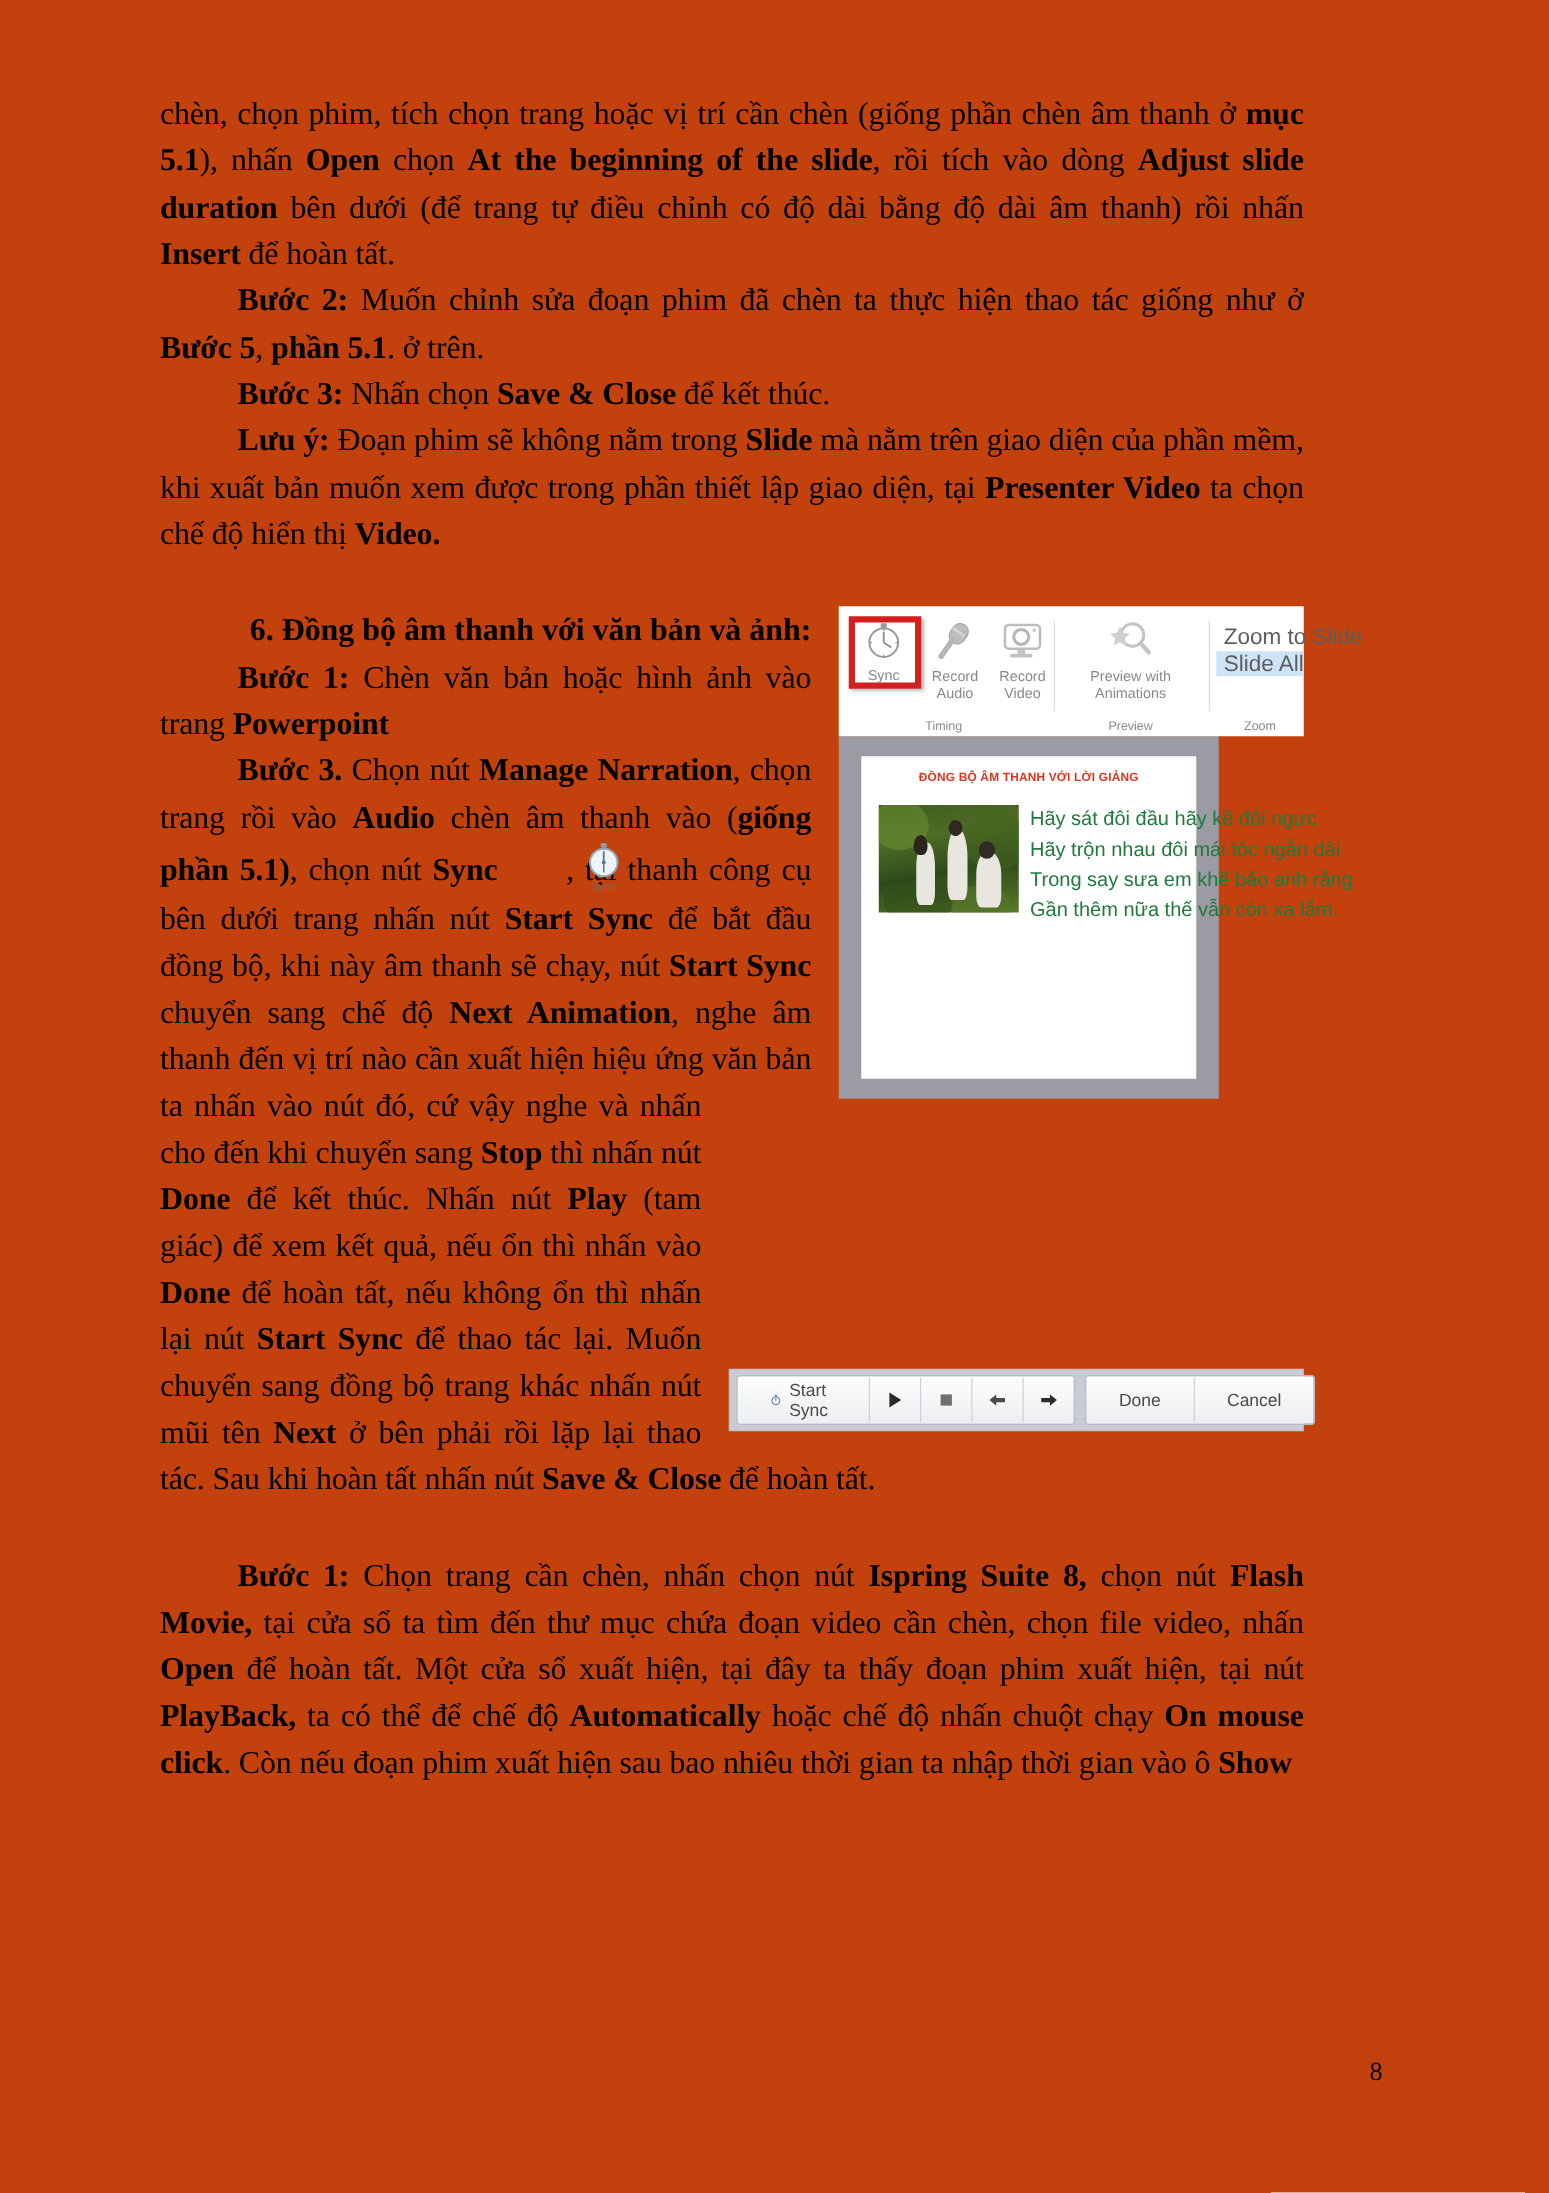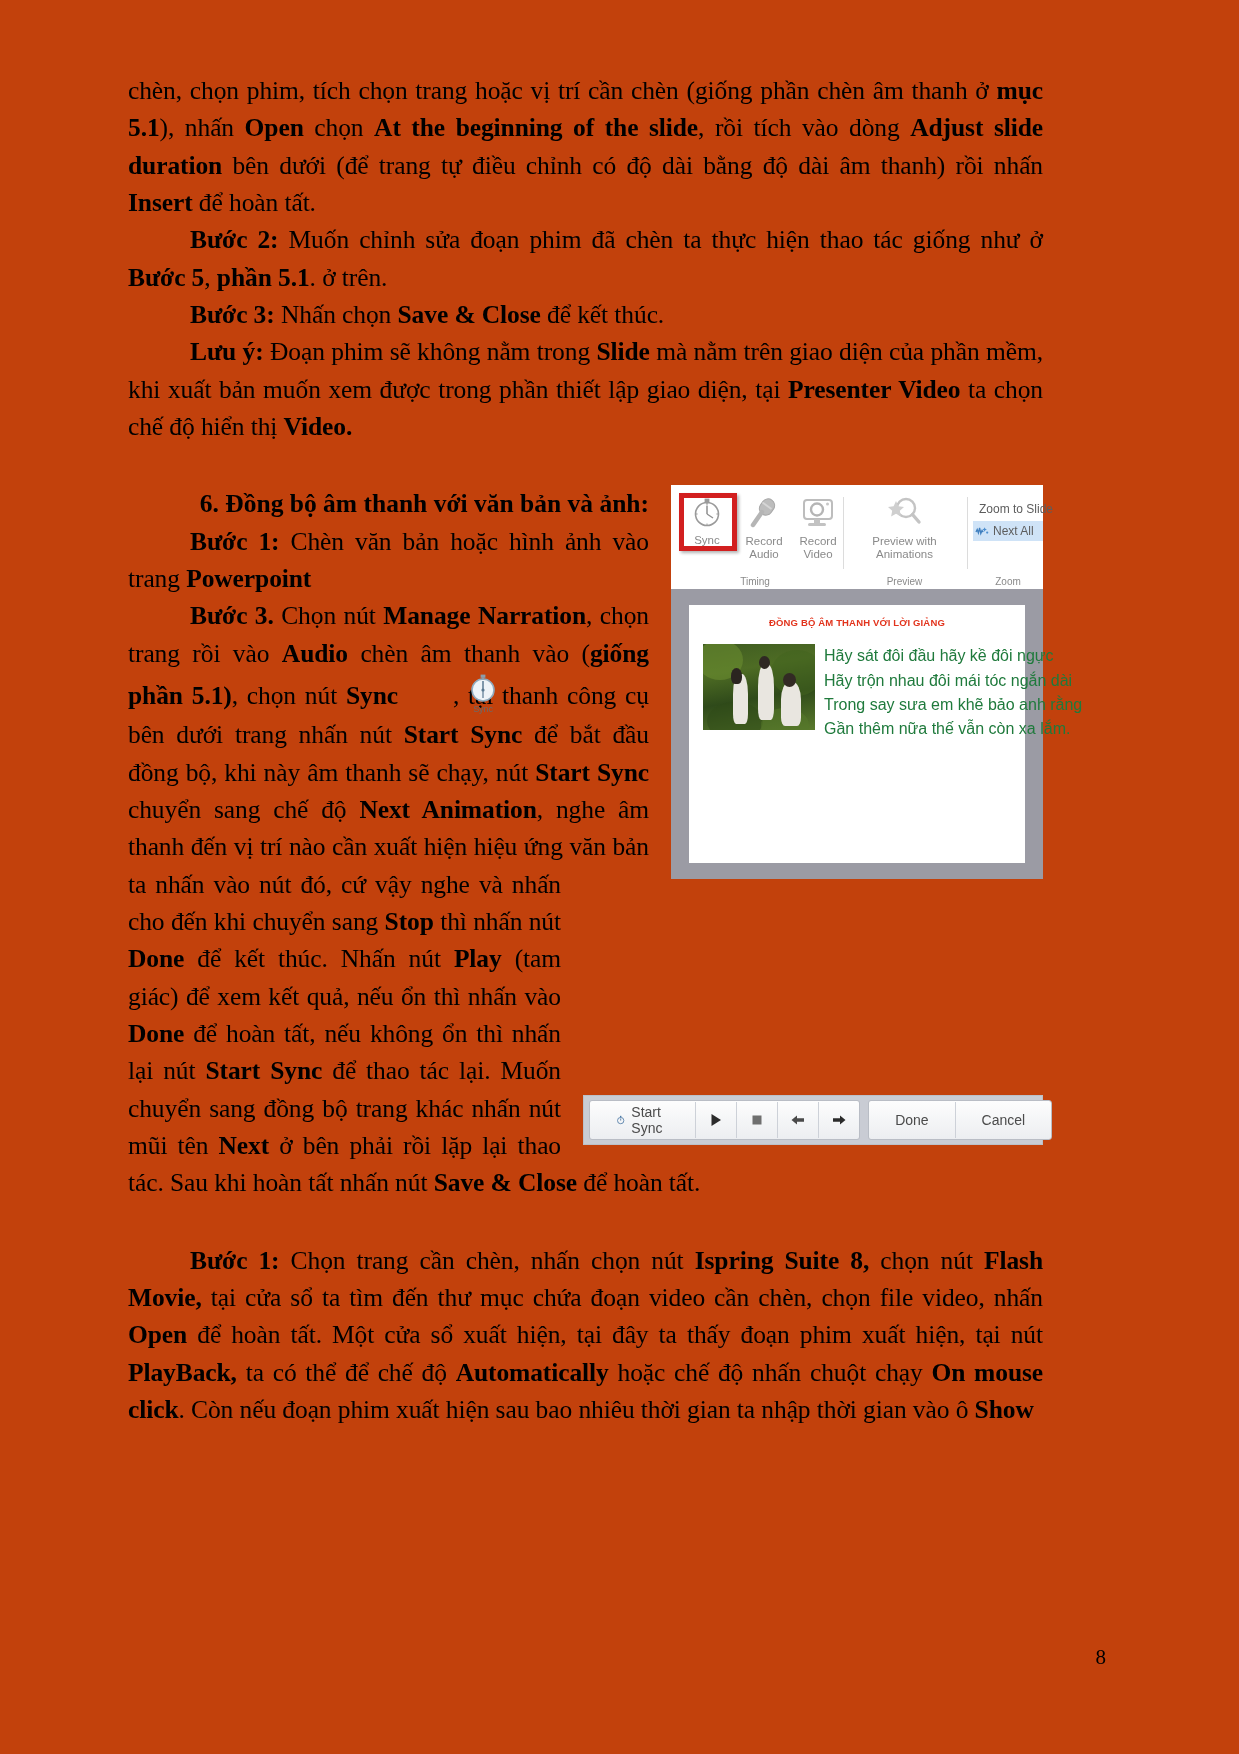--- a/index.html
+++ b/index.html
@@ -110,7 +110,7 @@
   }
   .zoom-item {
     font-family: "Liberation Sans", sans-serif;
-    font-size: 12px;
+    font-size: 18px;
     color: #5d5d5d;
     display: flex;
     align-items: center;

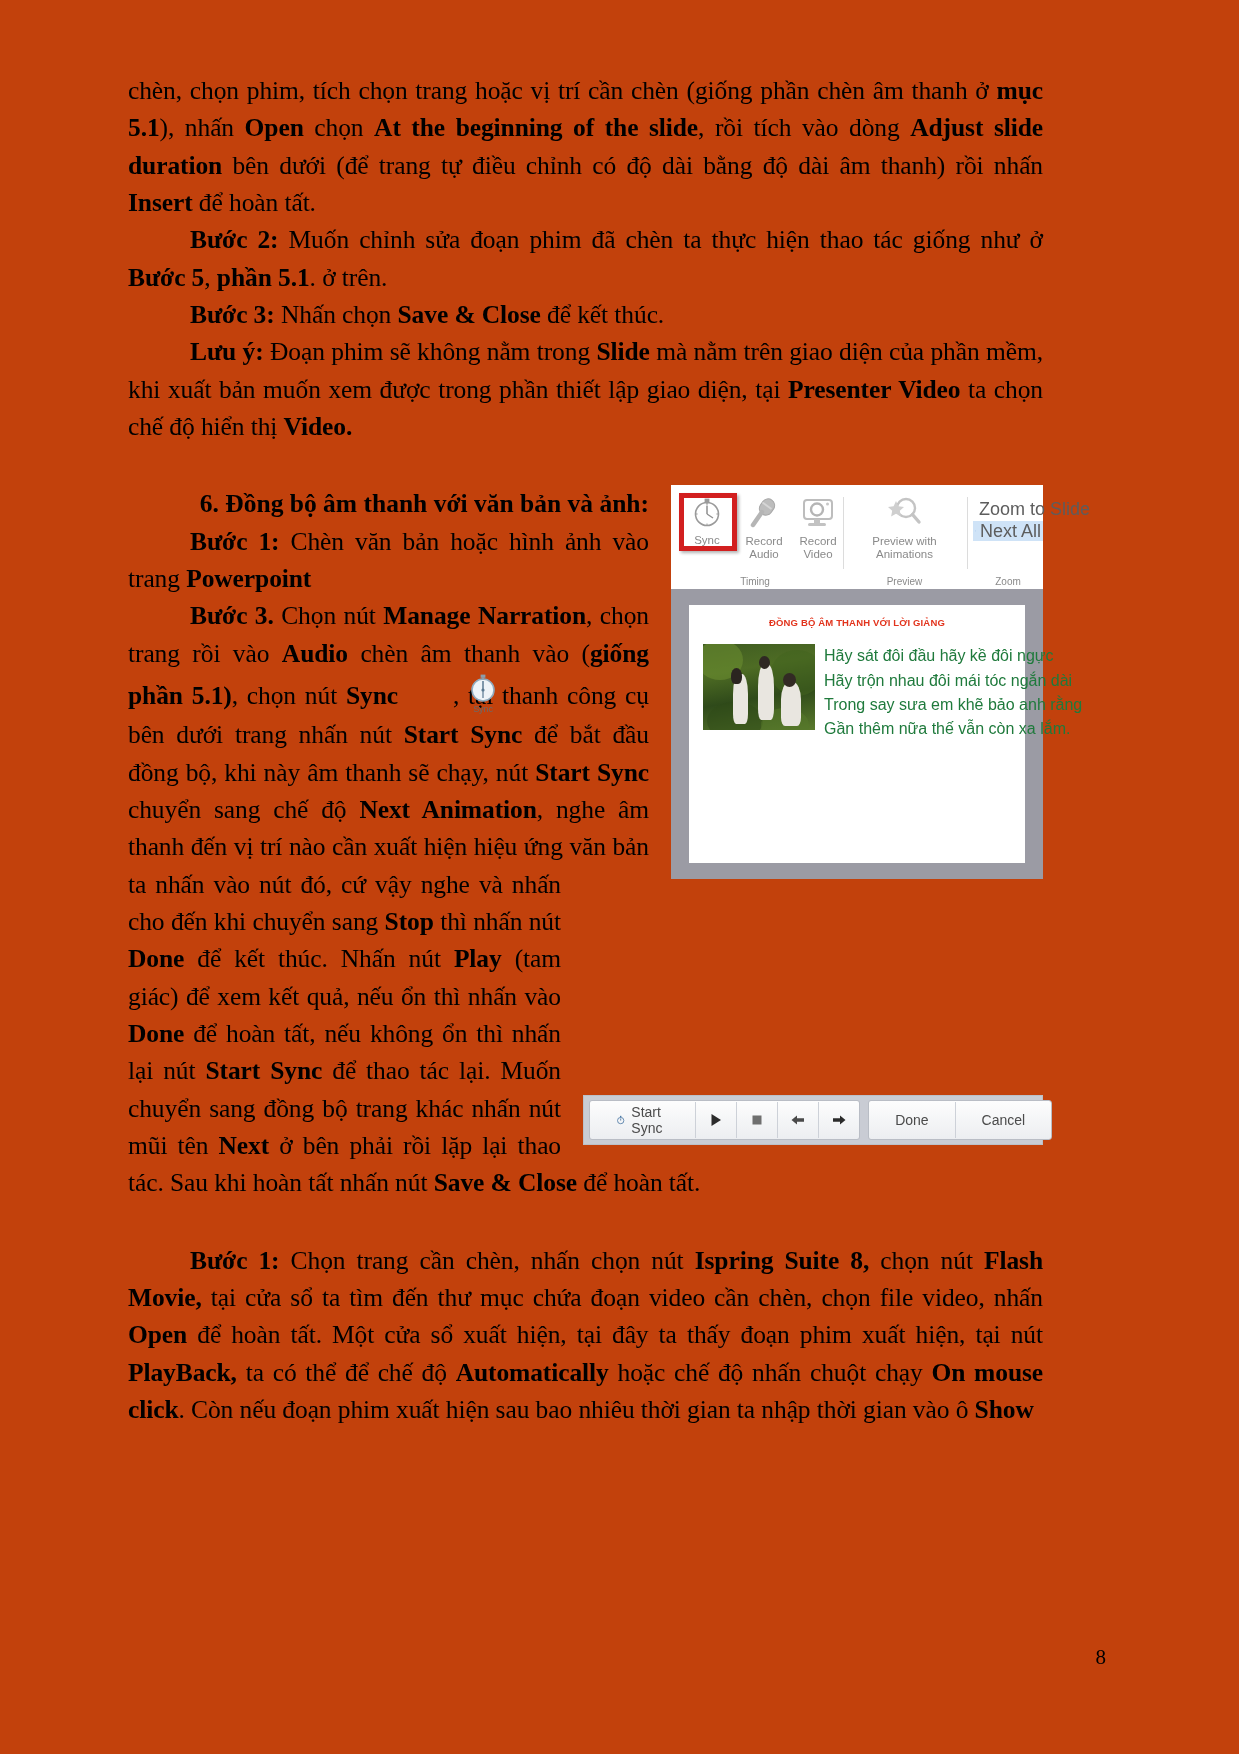--- a/index.html
+++ b/index.html
@@ -338,7 +338,7 @@
                 <path d="M9.6 3.2 l0.7 1.6 1.6 0.7 -1.6 0.7 -0.7 1.6 -0.7 -1.6 -1.6 -0.7 1.6 -0.7 z" fill="#4d8fd0"></path>
                 <circle cx="12.2" cy="8.6" r="1.1" fill="#4d8fd0"></circle>
               </svg>
-              <span>Next All</span>
+              <span>Slide All</span>
             </div>
             <div class="rib-group-label">Zoom</div>
           </div>

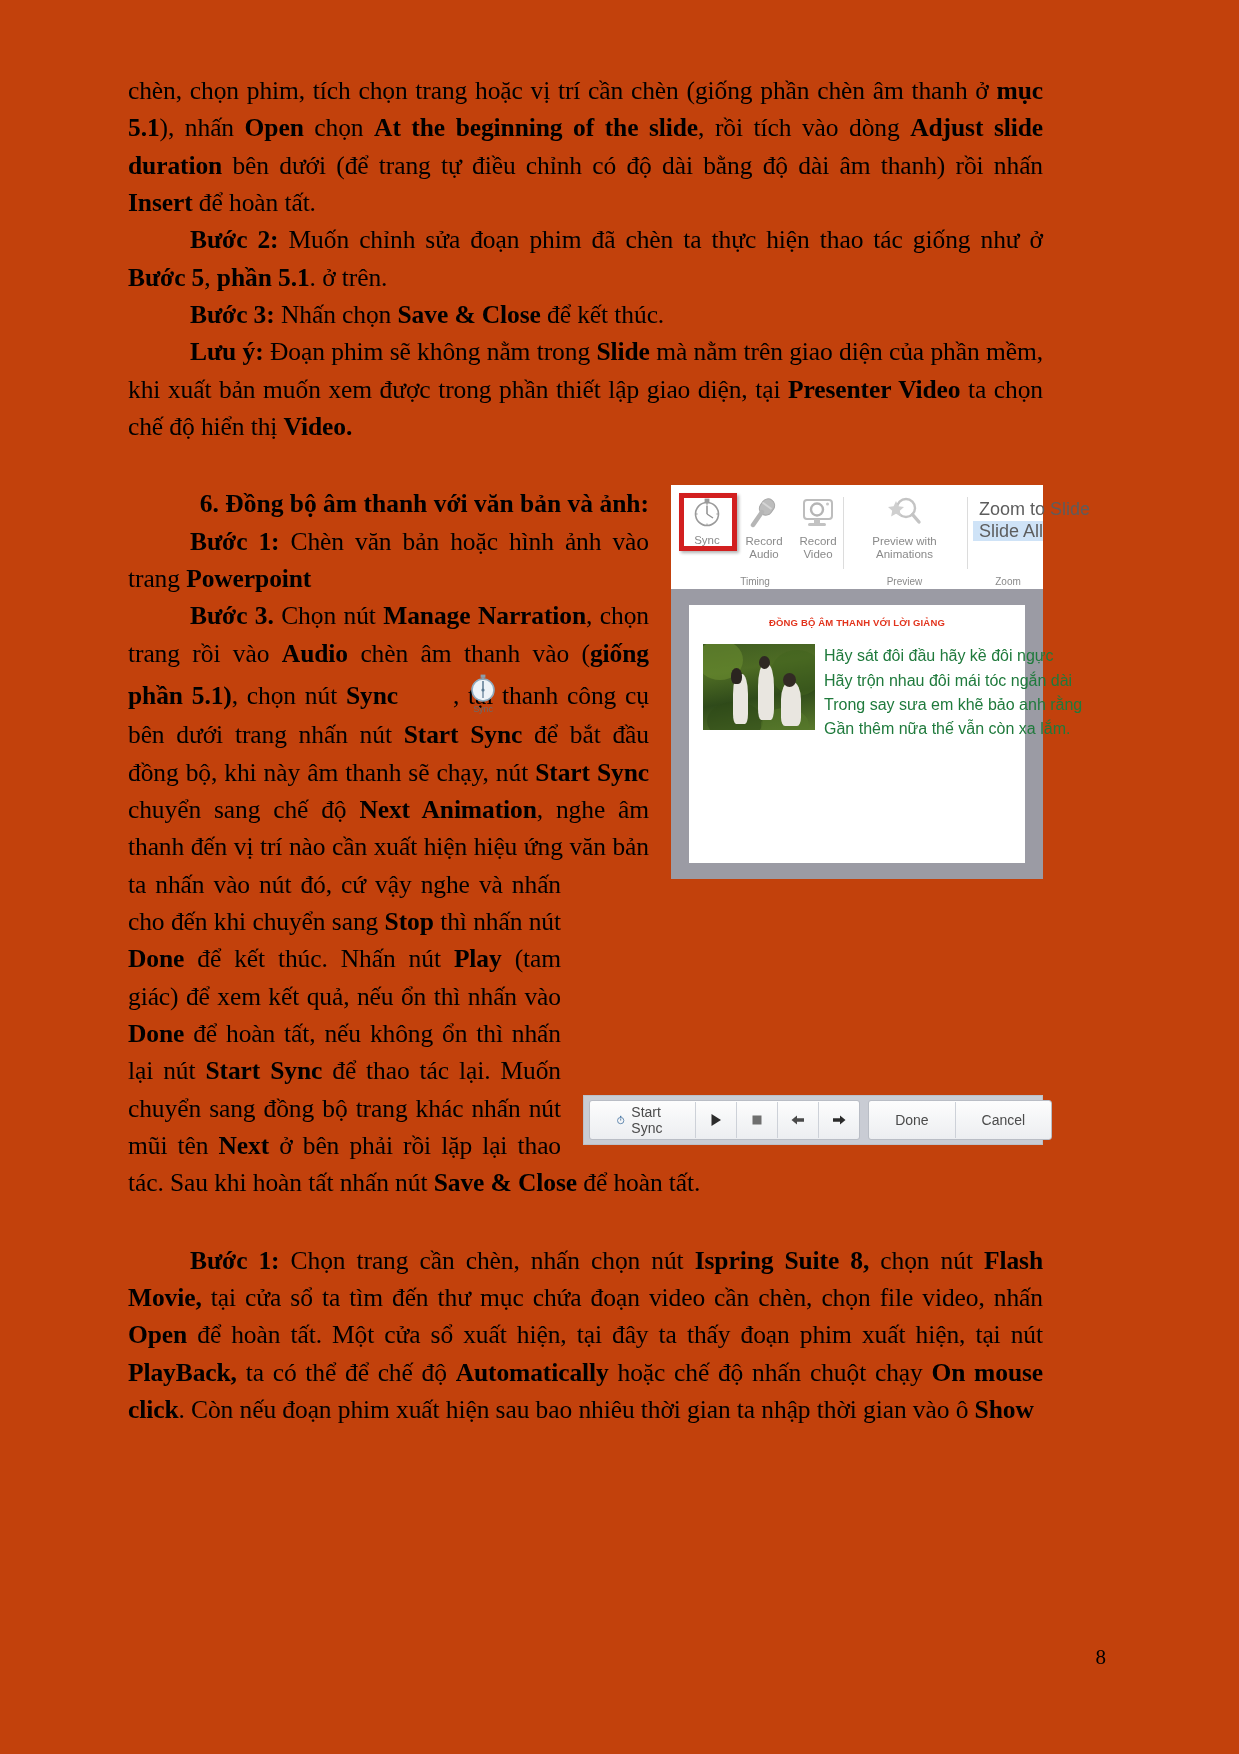--- a/index.html
+++ b/index.html
@@ -124,7 +124,7 @@
   }
 
   .slide-frame {
-    width: 372px;
+    width: 304px;
     height: 290px;
     background: #9b9ba4;
     box-sizing: border-box;

